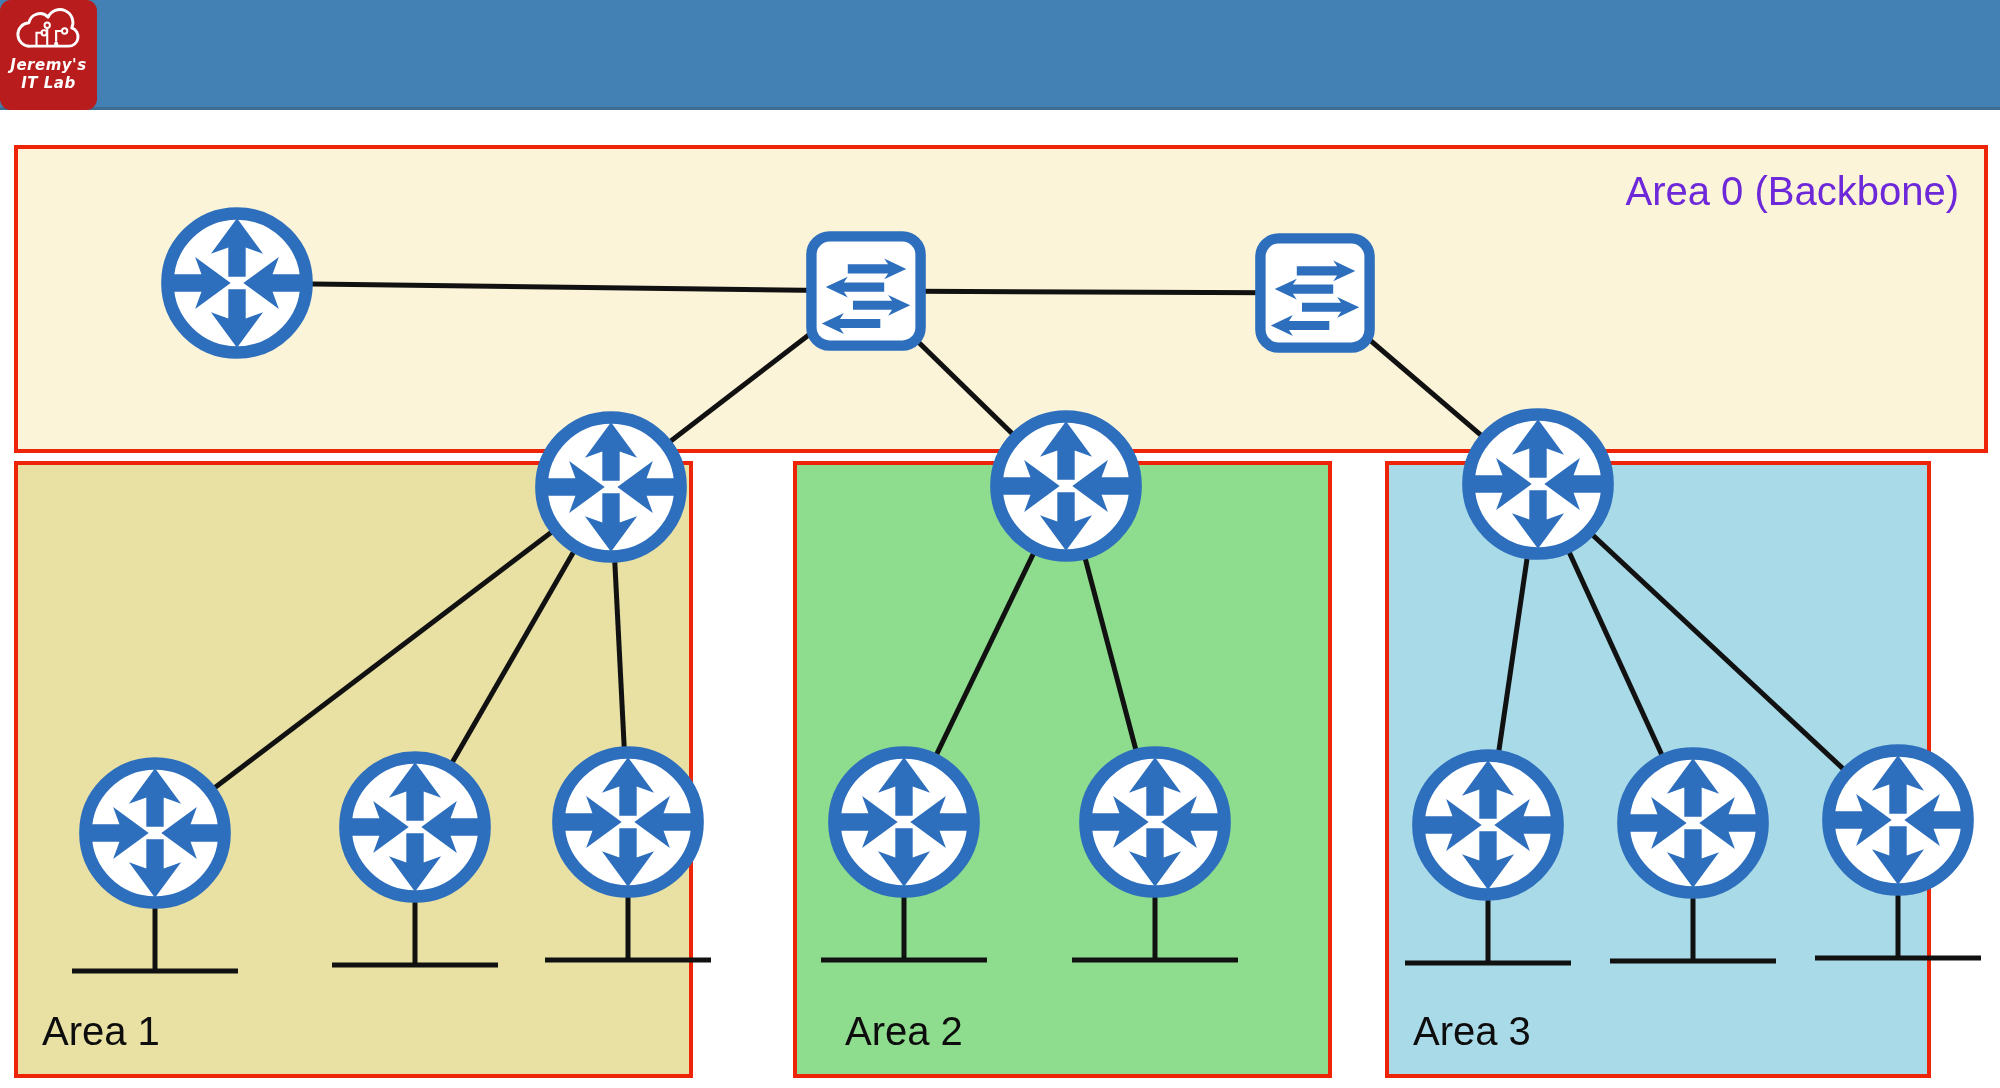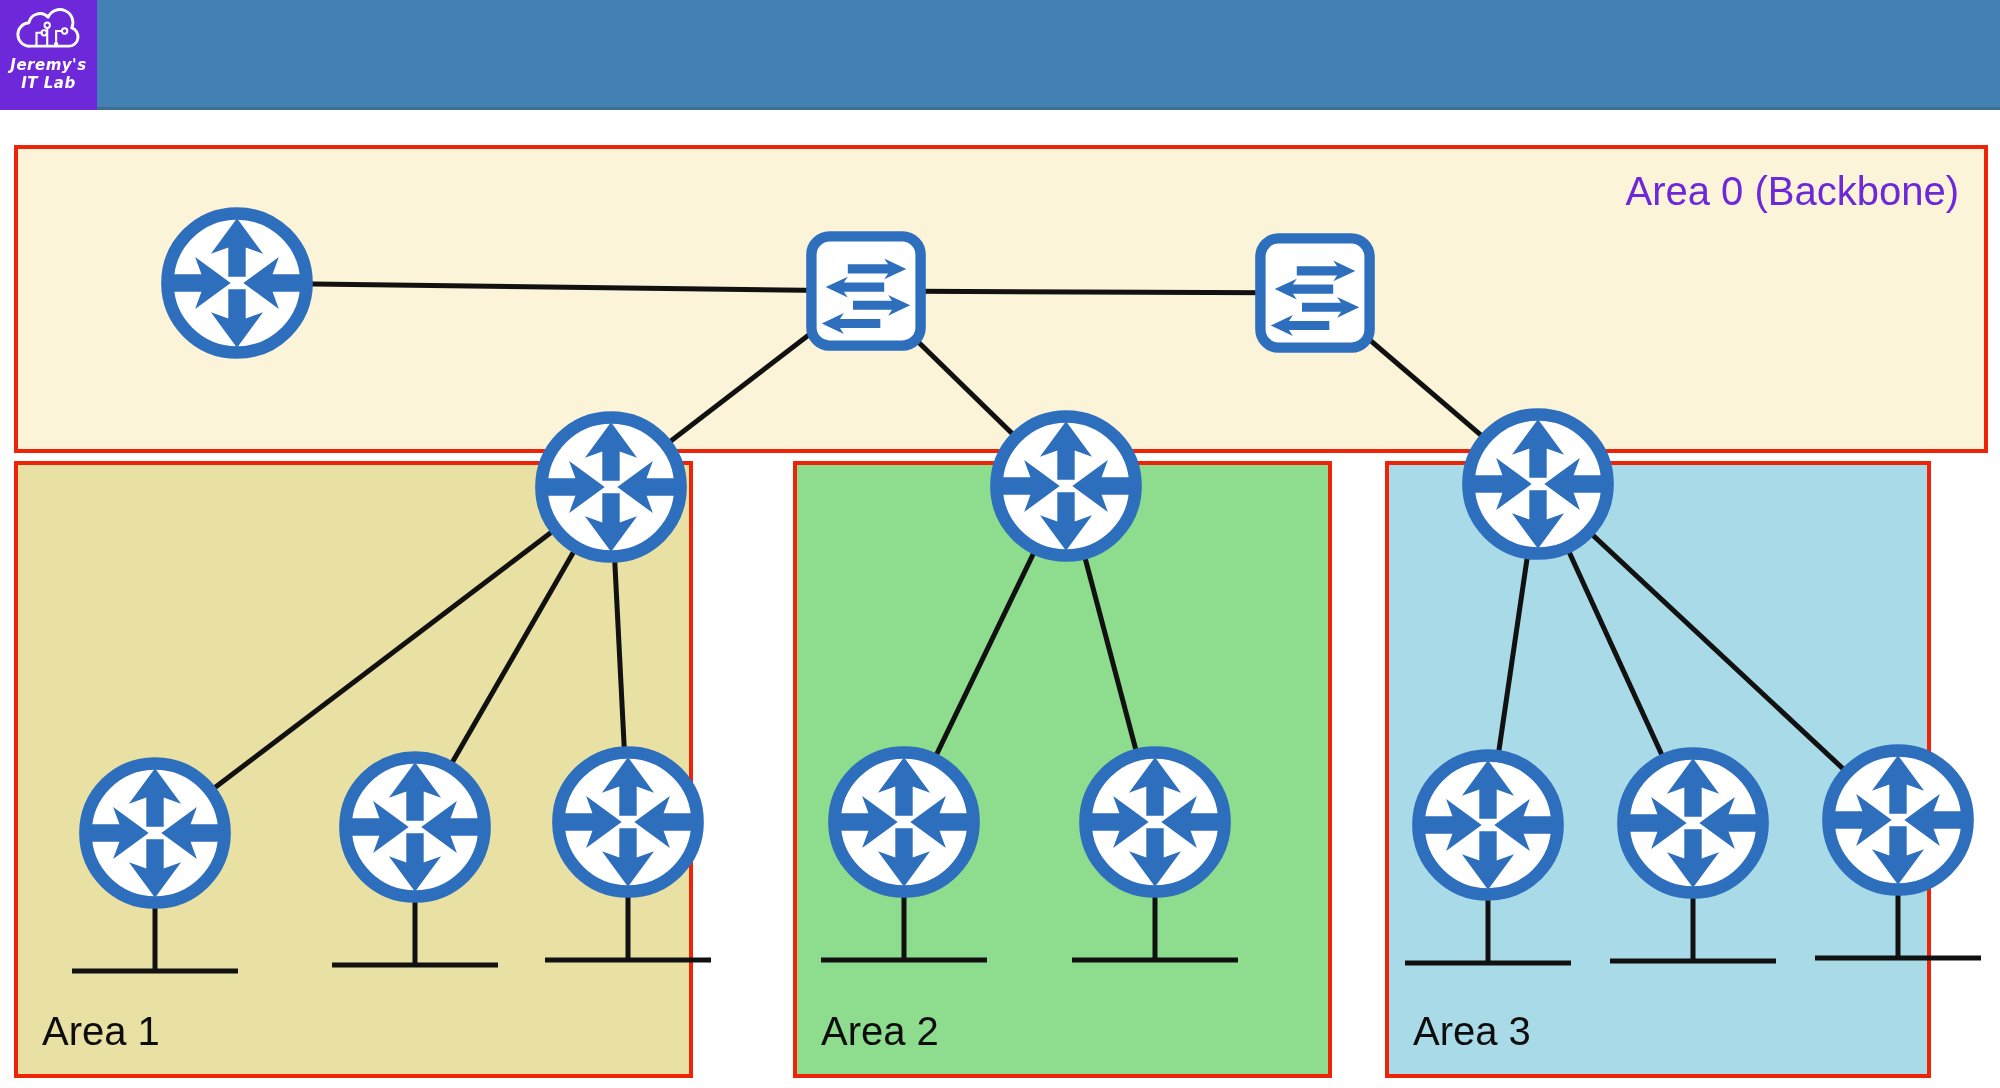--- a/index.html
+++ b/index.html
@@ -67,7 +67,7 @@
 </svg>
 
 <div class="banner" style="background: rgb(67, 129, 181);">
-  <div class="logo" style="background: #6d28d9;">
+  <div class="logo" style="background: #b91c1c; border-radius: 11px;">
     <svg width="72" height="50" viewBox="0 0 80 56">
       <path d="M19 45 h43 a10.5 10.5 0 0 0 3.5-20.4 A14.5 14.5 0 0 0 39 12.5 a12.5 12.5 0 0 0-21.5 6.3 A11.5 11.5 0 0 0 19 45 Z" fill="none" stroke="#ffffff" stroke-width="3.2" stroke-linejoin="round"></path>
       <path d="M26 44 L26 30 L33 30" fill="none" stroke="#ffffff" stroke-width="2.4"></path>

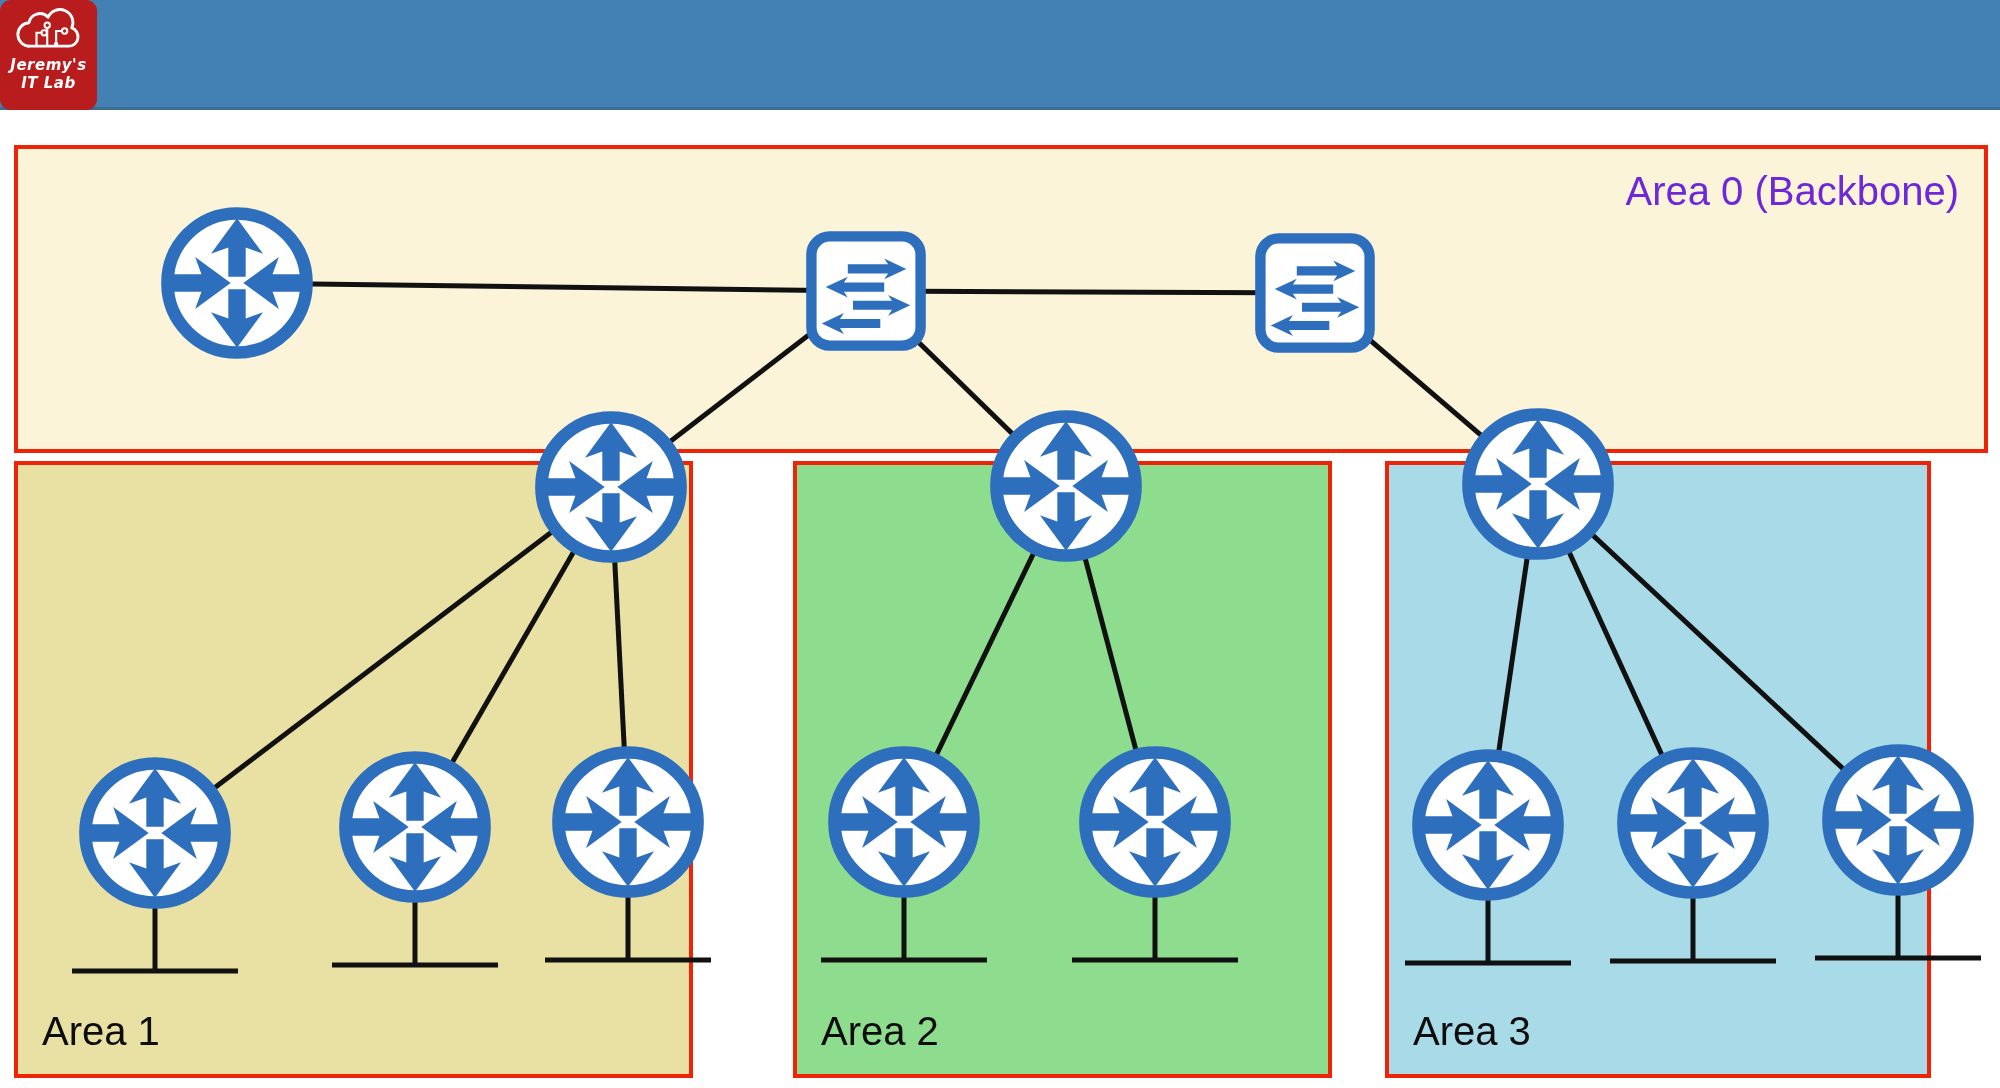--- a/index.html
+++ b/index.html
@@ -90,7 +90,7 @@
   <div class="area-label bottom-label" style="color: rgb(13, 13, 13);">Area 1</div>
 </div>
 <div id="area2" class="area" style="background: rgb(142, 220, 141); border-color: rgb(238, 36, 8);">
-  <div class="area-label bottom-label" style="color: rgb(13, 13, 13);">Area 2</div>
+  <div class="area-label bottom-label" style="color: rgb(13, 13, 13); margin-left: 24px;">Area 2</div>
 </div>
 <div id="area3" class="area" style="background: rgb(169, 218, 231); border-color: rgb(238, 36, 8);">
   <div class="area-label bottom-label" style="color: rgb(13, 13, 13);">Area 3</div>

